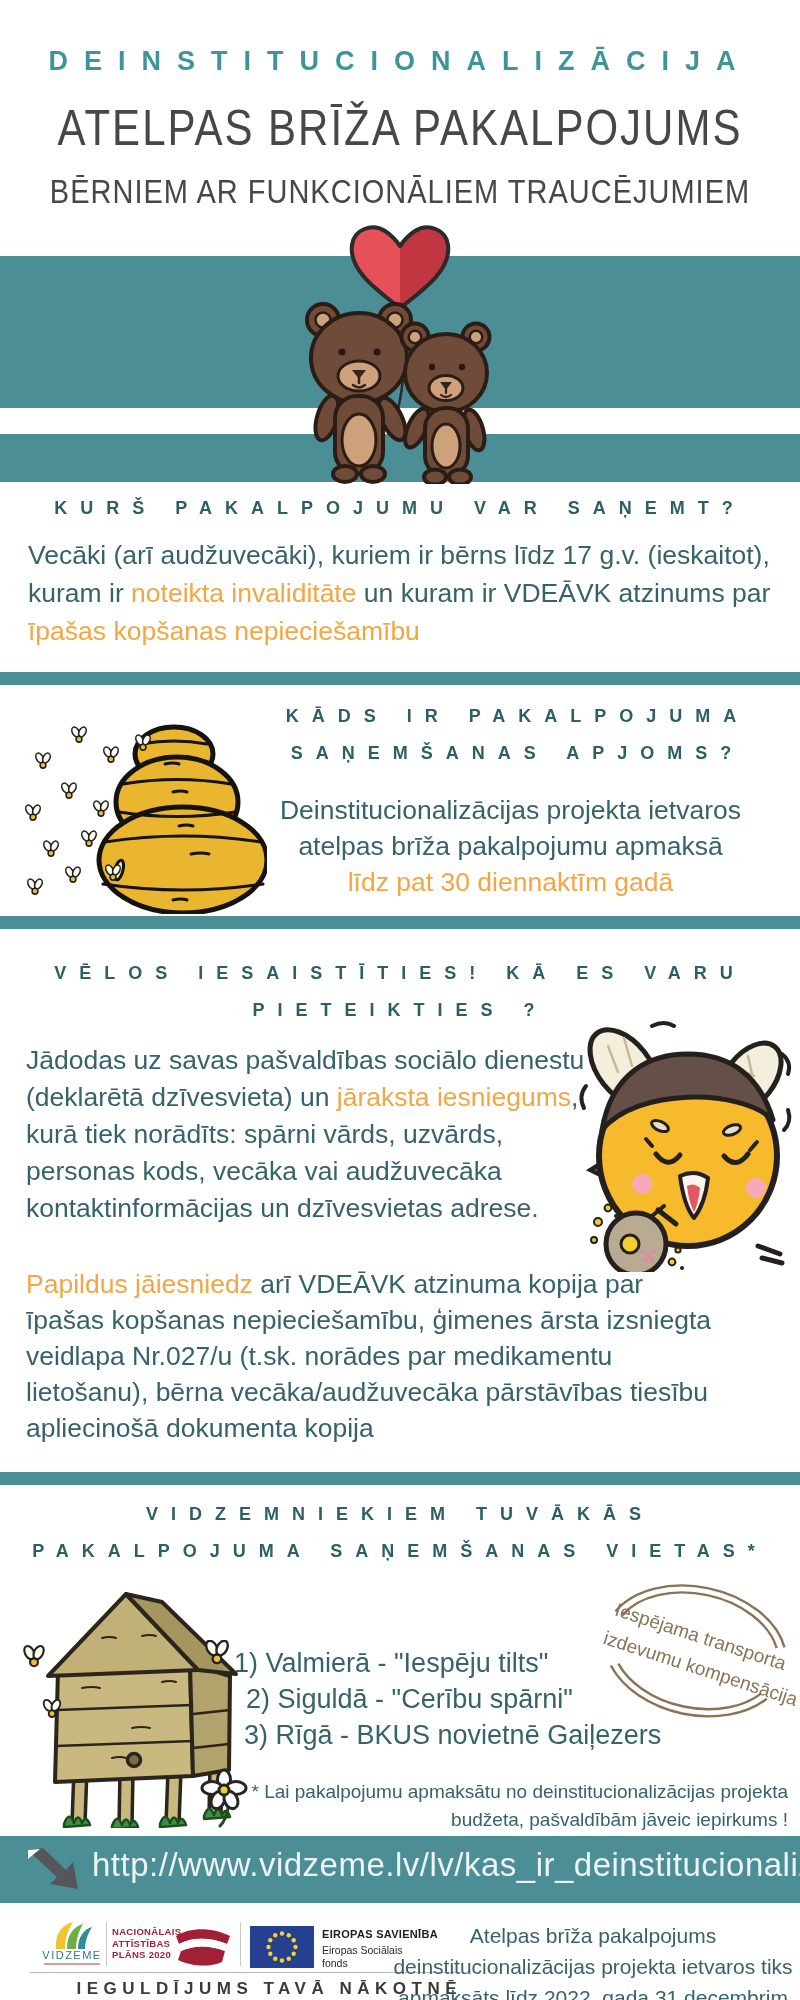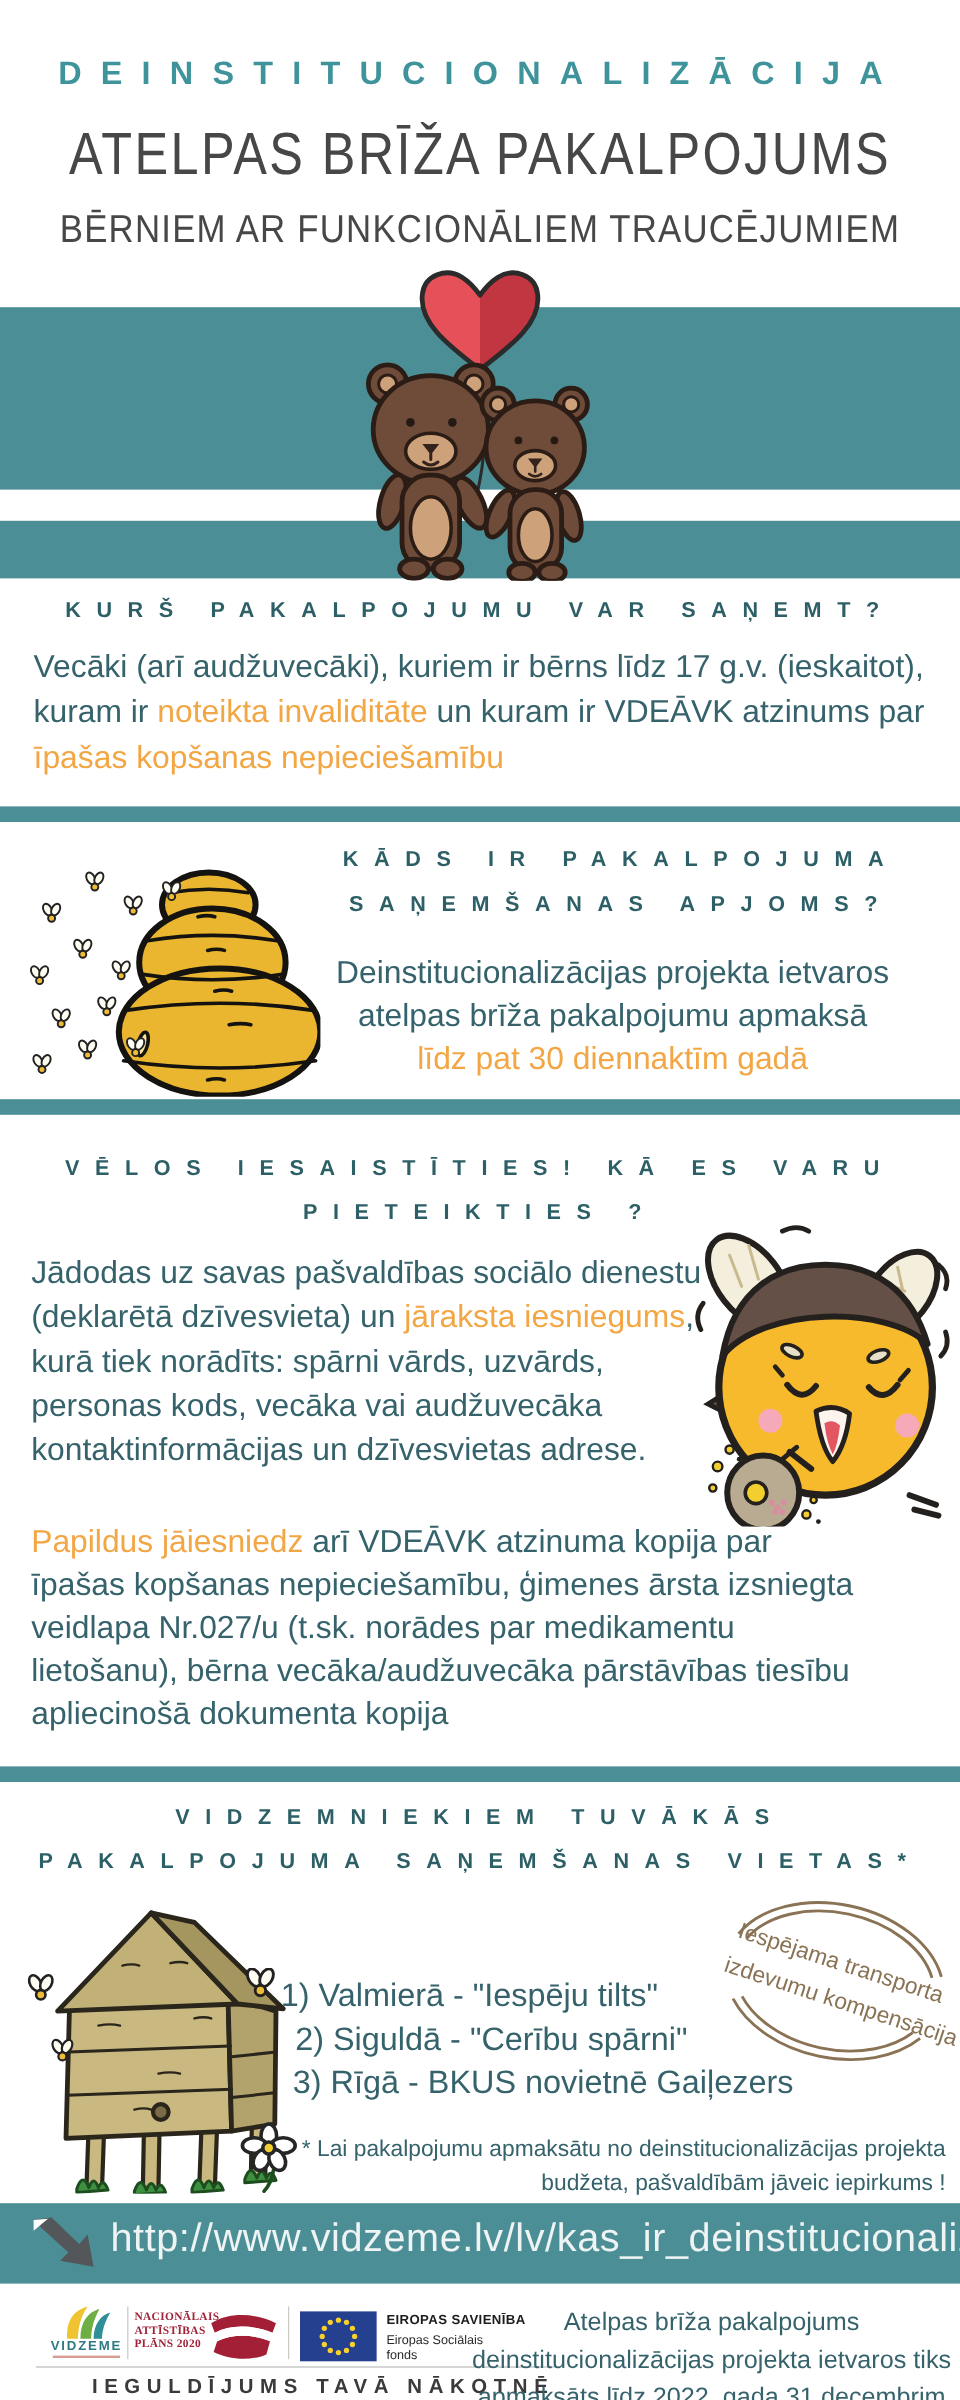--- a/index.html
+++ b/index.html
@@ -35,7 +35,7 @@
                  color:#2f7b84;font-size:11px;font-weight:700;letter-spacing:1.5px;}
   .vidzeme-sub{position:absolute;left:44px;top:1963px;width:56px;height:2px;background:#c9736a;opacity:.7;}
   .vdiv{position:absolute;width:1px;background:#c9c9c9;top:1922px;height:44px;}
-  .nap{position:absolute;left:112px;top:1926px;color:#a02339;font-size:9.5px;font-weight:700;line-height:11.5px;letter-spacing:.3px;font-family:Liberation Serif, serif;}
+  .nap{position:absolute;left:112px;top:1926px;color:#a02339;font-size:9.5px;font-weight:700;line-height:11.5px;letter-spacing:.3px;}
   .eu-title{position:absolute;left:322px;top:1928px;color:#1d1d1d;font-size:11px;font-weight:700;letter-spacing:.3px;}
   .eu-sub{position:absolute;left:322px;top:1944px;color:#2a2a2a;font-size:10.5px;line-height:13px;}
   .motto-rule{position:absolute;left:30px;top:1972px;width:432px;border-top:1px solid #bcbcbc;}

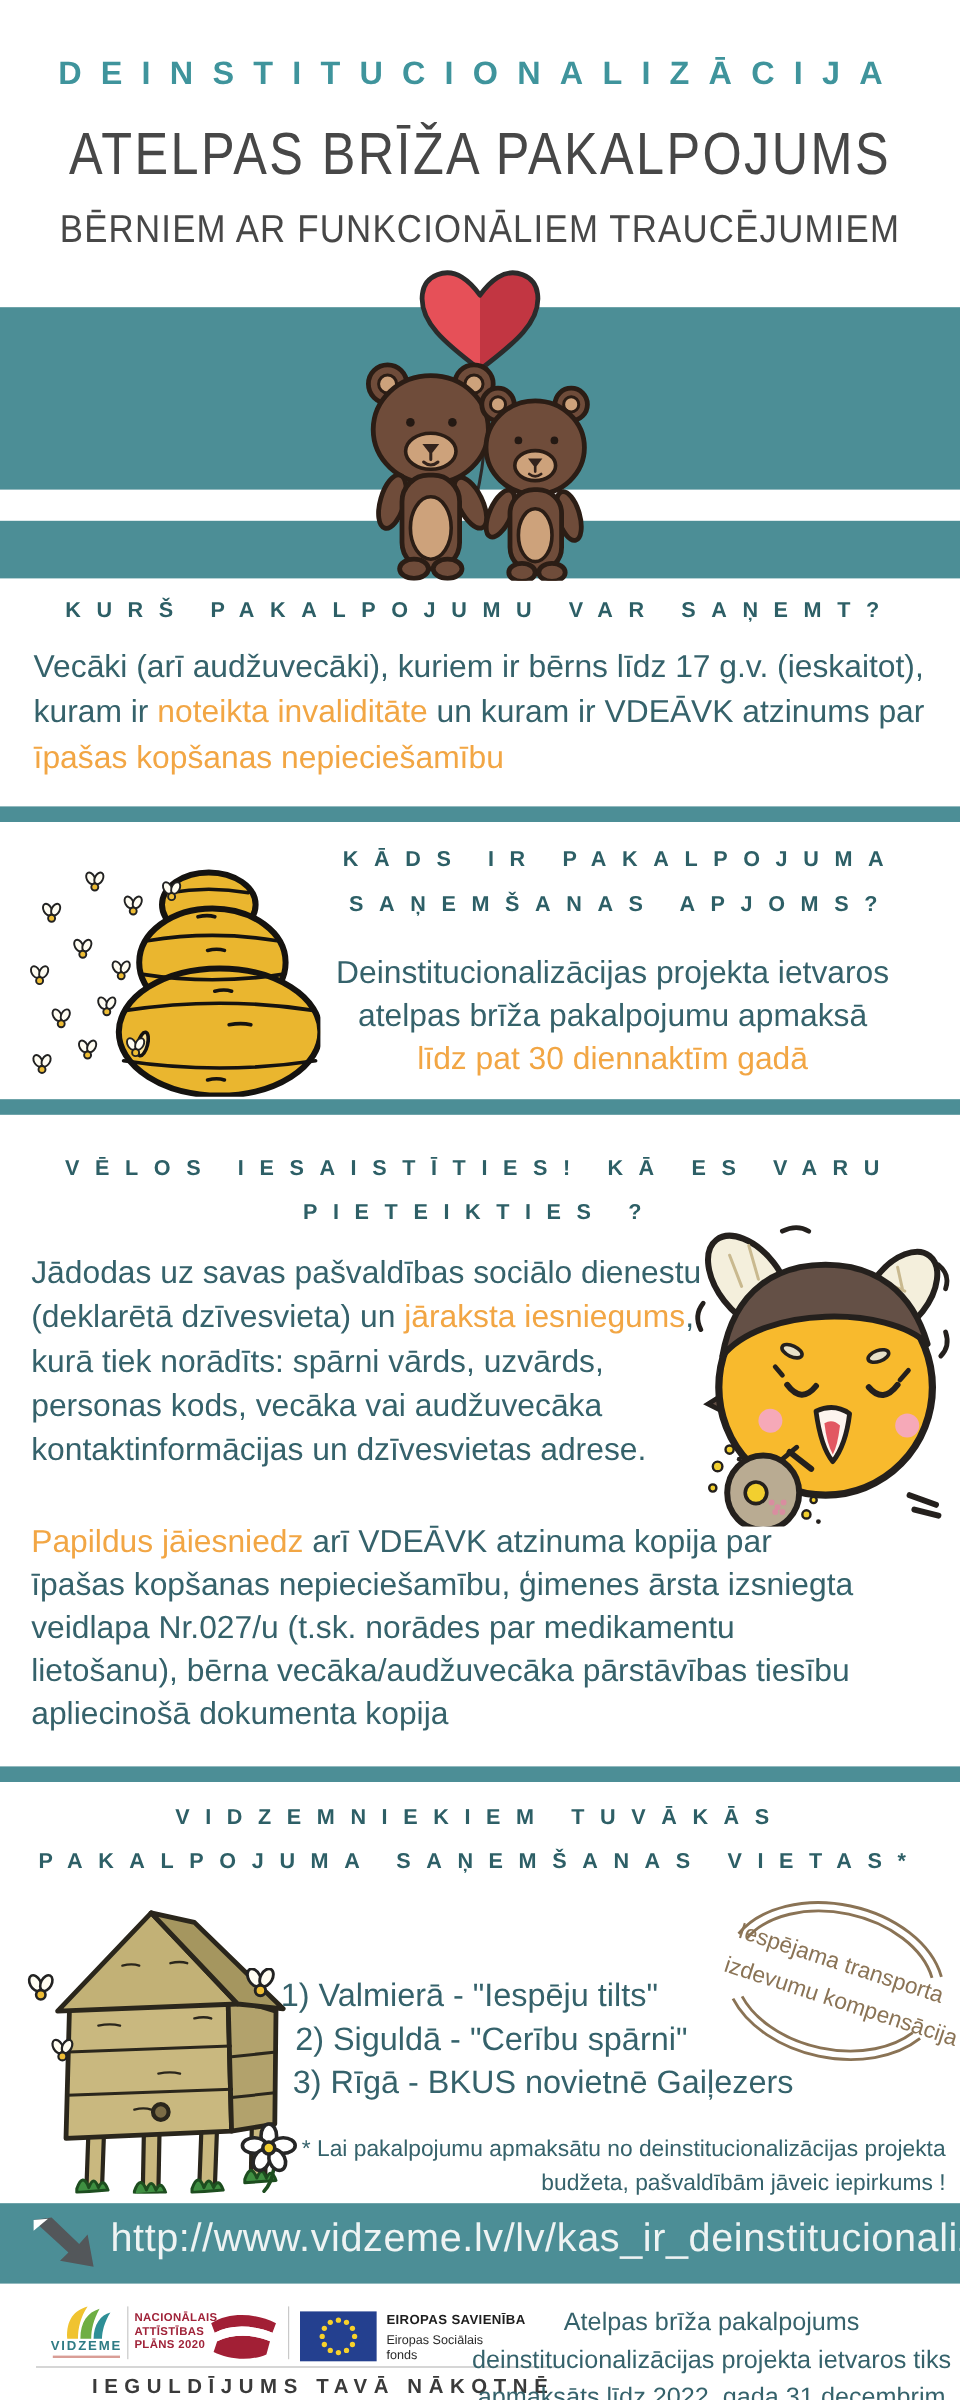--- a/index.html
+++ b/index.html
@@ -32,7 +32,7 @@
   .url-text{position:absolute;left:92px;top:1846px;color:#eef3f3;font-size:33px;letter-spacing:0.5px;}
   
   .vidzeme-label{position:absolute;left:36px;top:1949px;width:72px;text-align:center;
-                 color:#2f7b84;font-size:11px;font-weight:700;letter-spacing:1.5px;}
+                 color:#2f7b84;font-size:11px;font-weight:400;letter-spacing:1.5px;}
   .vidzeme-sub{position:absolute;left:44px;top:1963px;width:56px;height:2px;background:#c9736a;opacity:.7;}
   .vdiv{position:absolute;width:1px;background:#c9c9c9;top:1922px;height:44px;}
   .nap{position:absolute;left:112px;top:1926px;color:#a02339;font-size:9.5px;font-weight:700;line-height:11.5px;letter-spacing:.3px;}

